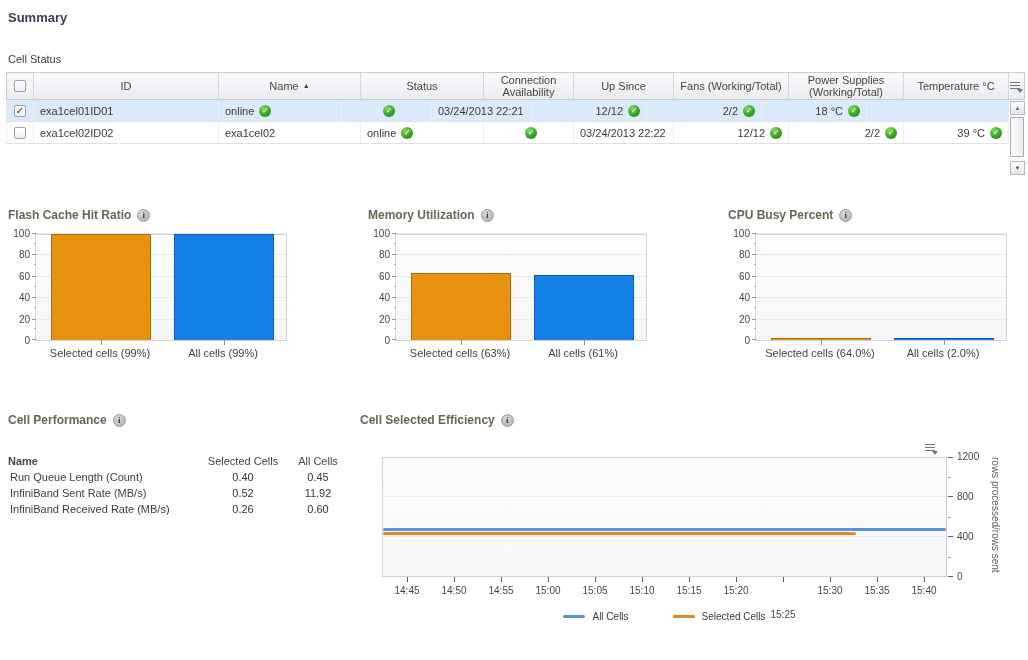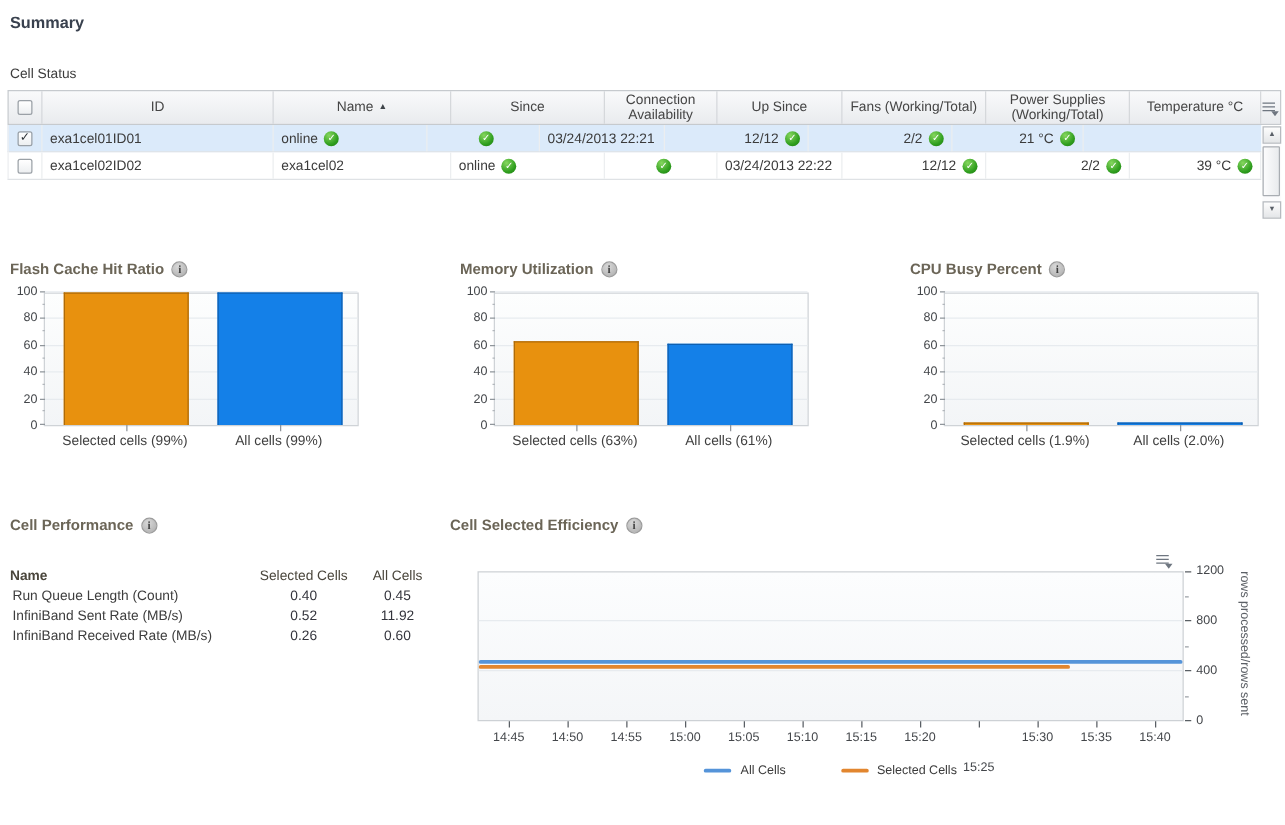--- a/index.html
+++ b/index.html
@@ -131,7 +131,7 @@
         <span class="sort-arrow">▲</span>
       </div>
       <div class="t-hcell" style="width: 123px;">
-        <span>Since</span>
+        <span>Status</span>
       </div>
       <div class="t-hcell" style="width: 90px;">
         <span>Connection Availability</span>

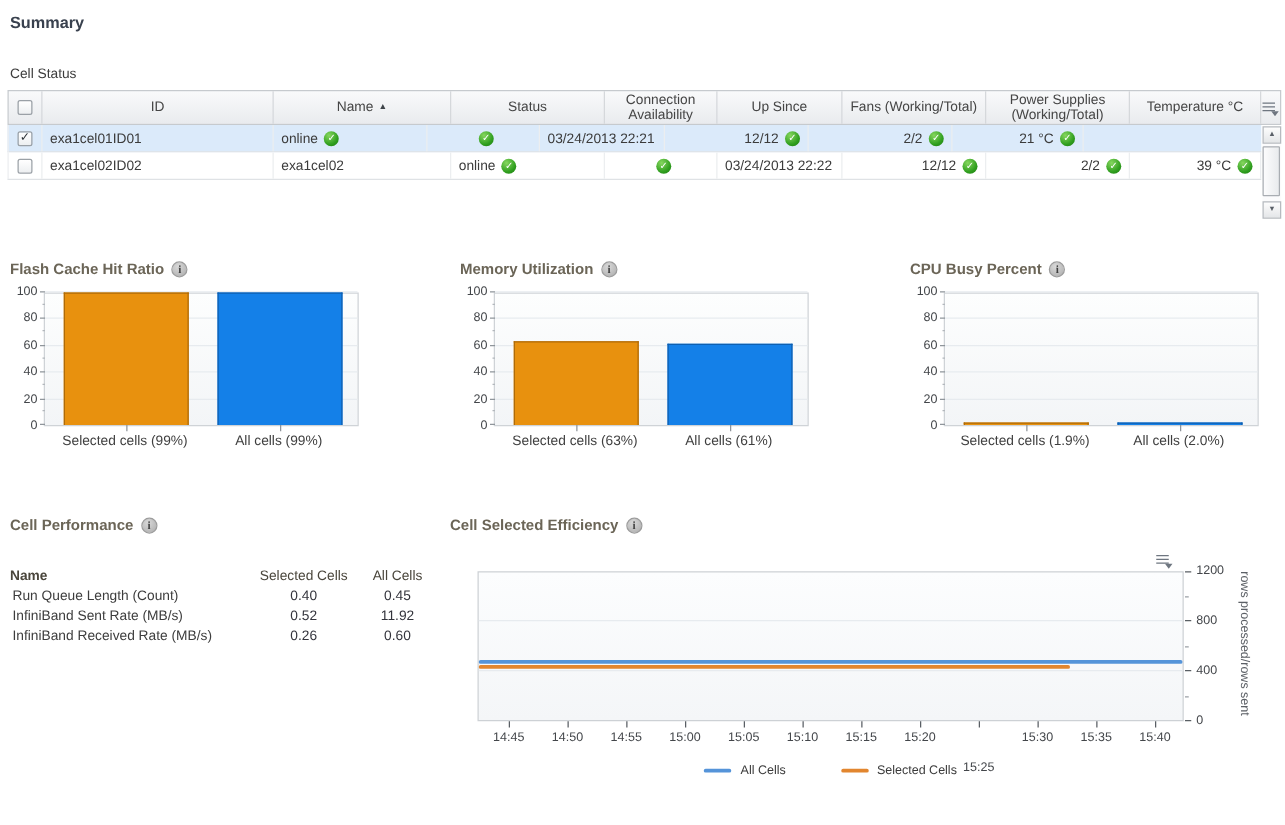--- a/index.html
+++ b/index.html
@@ -175,7 +175,7 @@
           <span class="ok-icon">✓</span>
         </div>
         <div class="t-cell ar" style="width: 105px;">
-          <span>21 °C</span>
+          <span>18 °C</span>
           <span class="ok-icon">✓</span>
         </div>
       </div>

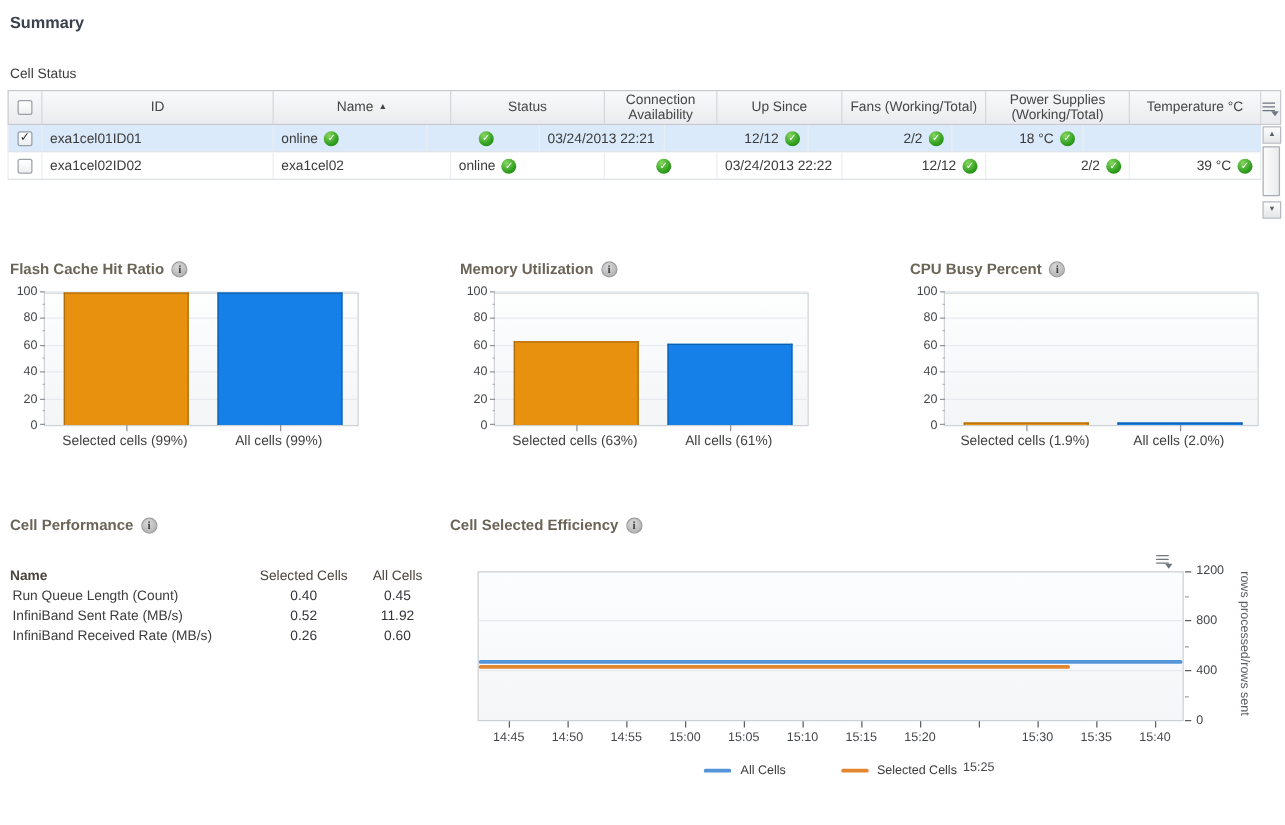--- a/index.html
+++ b/index.html
@@ -337,7 +337,7 @@
         </div>
       </div>
       <div class="bc-xlabels">
-        <span class="bc-xlabel" style="left: 65px;">Selected cells (1.9%)</span>
+        <span class="bc-xlabel" style="left: 65px;">Selected cells (64.0%)</span>
         <span class="bc-xlabel" style="left: 188px;">All cells (2.0%)</span>
       </div>
     </div>

